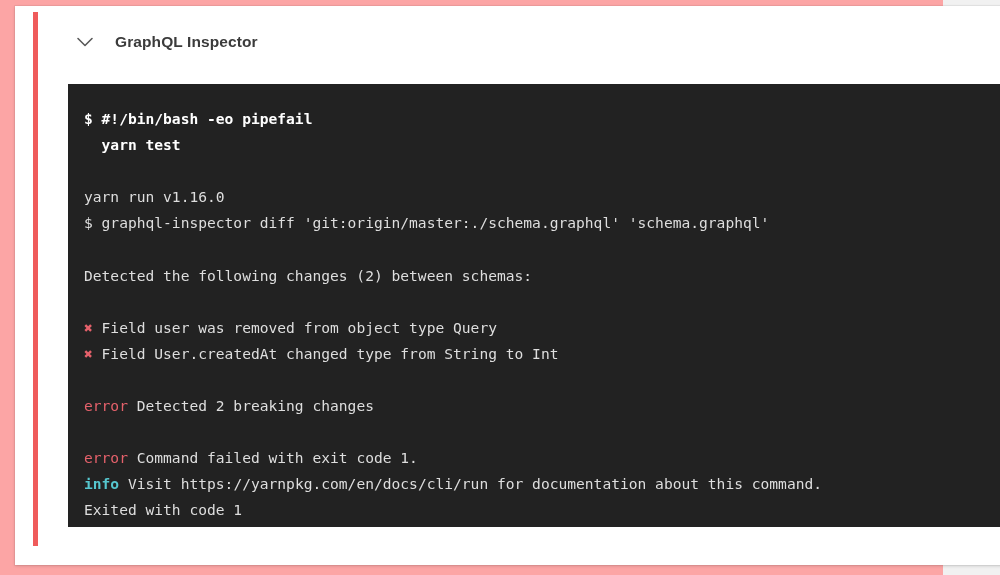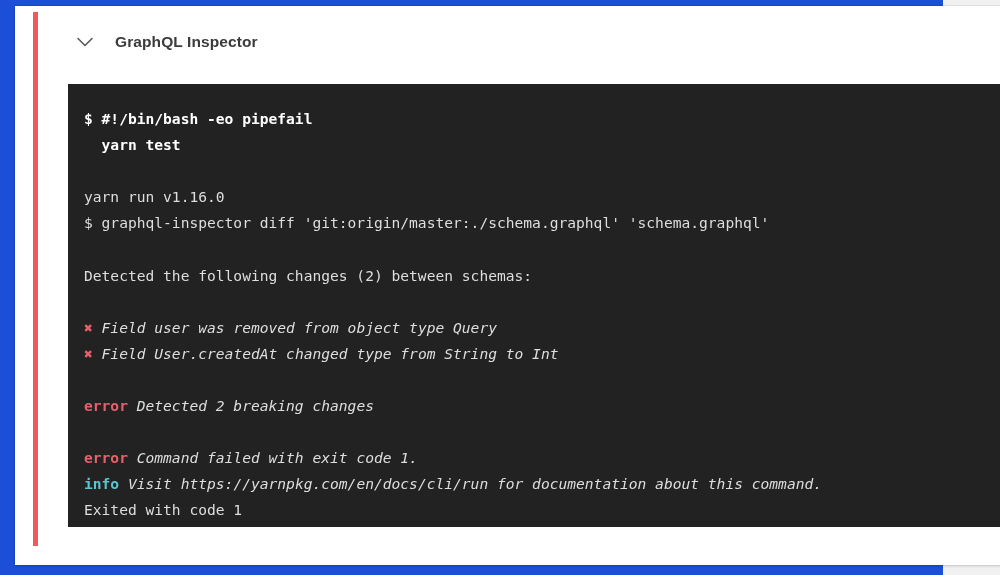--- a/index.html
+++ b/index.html
@@ -16,7 +16,7 @@
     position: relative;
     width: 943px;
     height: 575px;
-    background: #1d4ed8;
+    background: #fca5a5;
   }
 
   

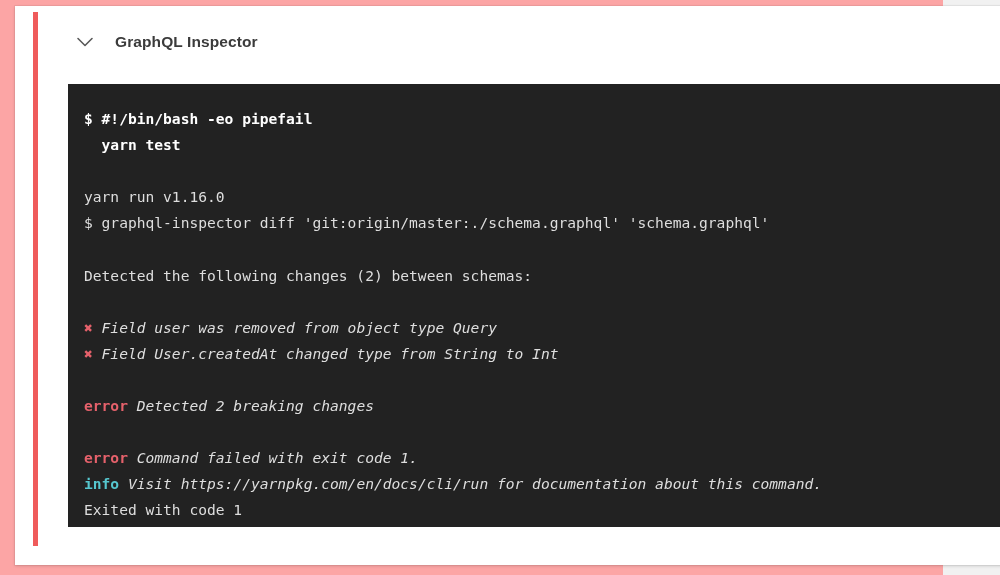--- a/index.html
+++ b/index.html
@@ -100,7 +100,7 @@
   .tok-err-label  { color: #e5616b; font-weight: bold; }
   .tok-info-label { color: #56c7cf; font-weight: bold; }
   .tok-cross      { color: #e5616b; font-weight: bold; }
-  .tok-plain      { color: #dedede; font-style: italic; }
+  .tok-plain      { color: #dedede; }
 </style>
 </head>
 <body>

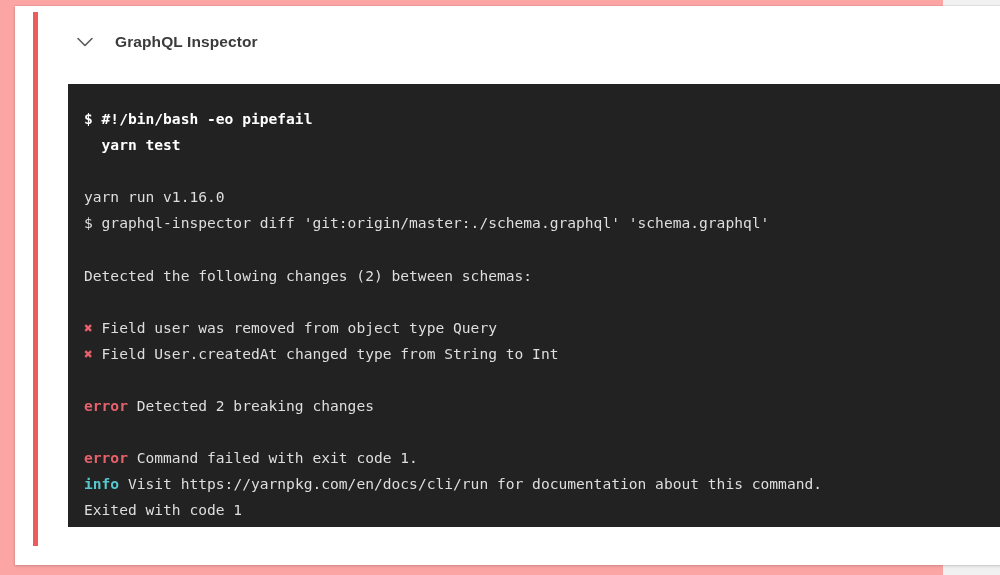--- a/index.html
+++ b/index.html
@@ -97,7 +97,7 @@
   .line.blank { color: transparent; }
   .line.bold { font-weight: bold; color: #ffffff; }
 
-  .tok-err-label  { color: #e5616b; font-weight: bold; }
+  .tok-err-label  { color: #e5616b; }
   .tok-info-label { color: #56c7cf; font-weight: bold; }
   .tok-cross      { color: #e5616b; font-weight: bold; }
   .tok-plain      { color: #dedede; }

